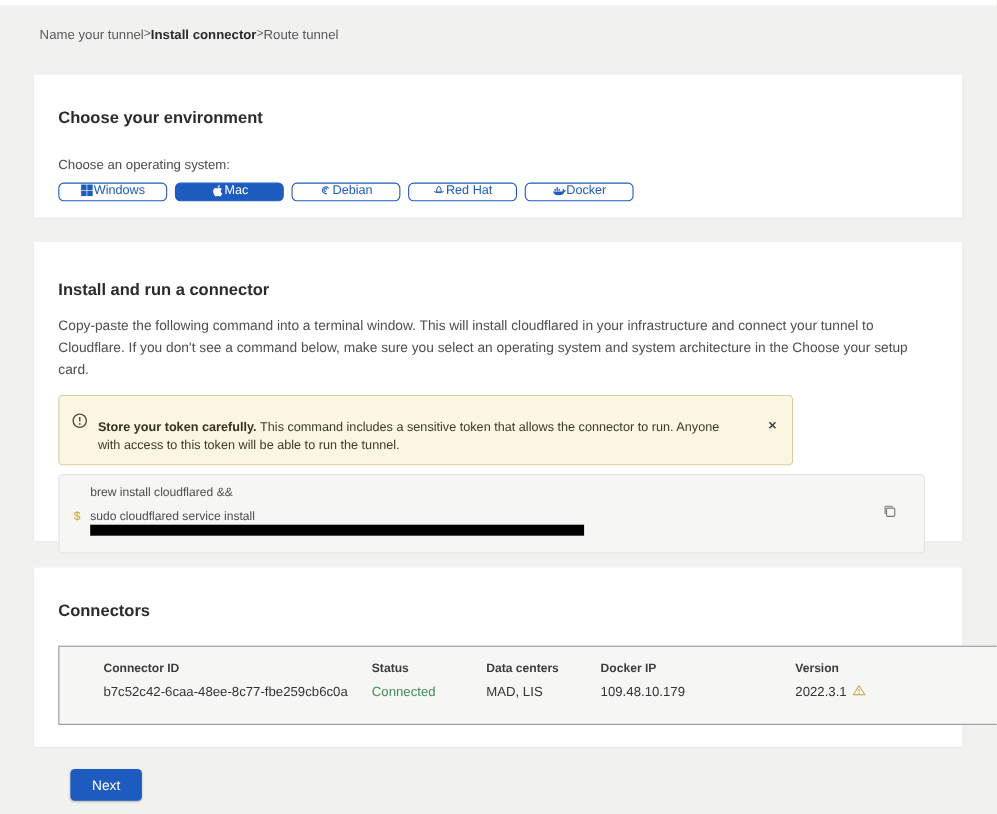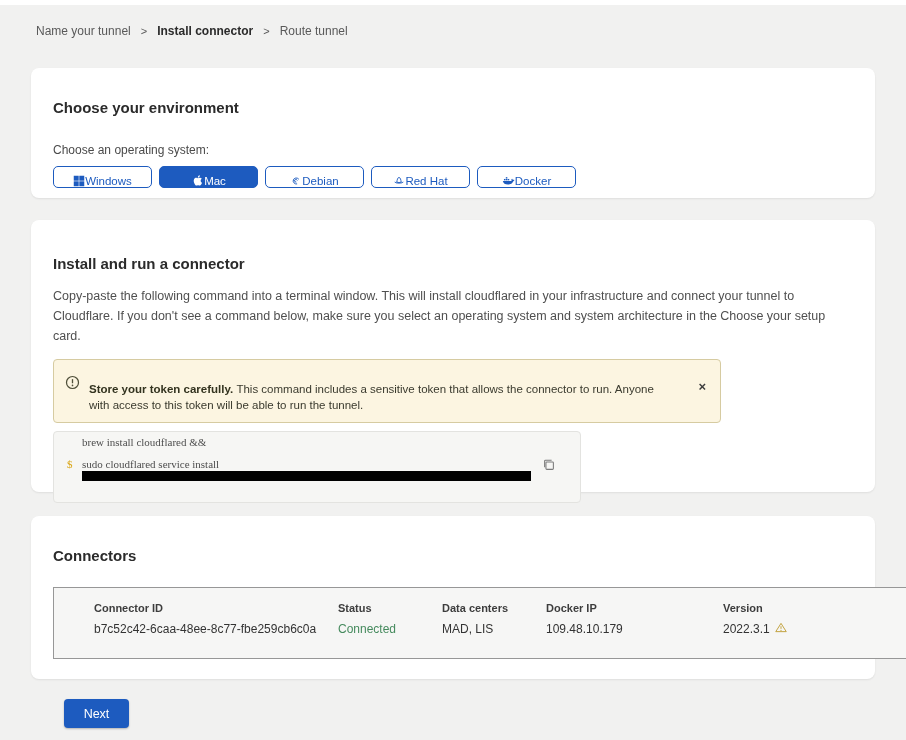--- a/index.html
+++ b/index.html
@@ -26,7 +26,6 @@
     color:#595959;
     display:flex;
     align-items:center;
-    gap:10px;
   }
   .breadcrumb .crumb{cursor:default;}
   .breadcrumb .crumb.active{font-weight:bold;color:#2b2b2b;}

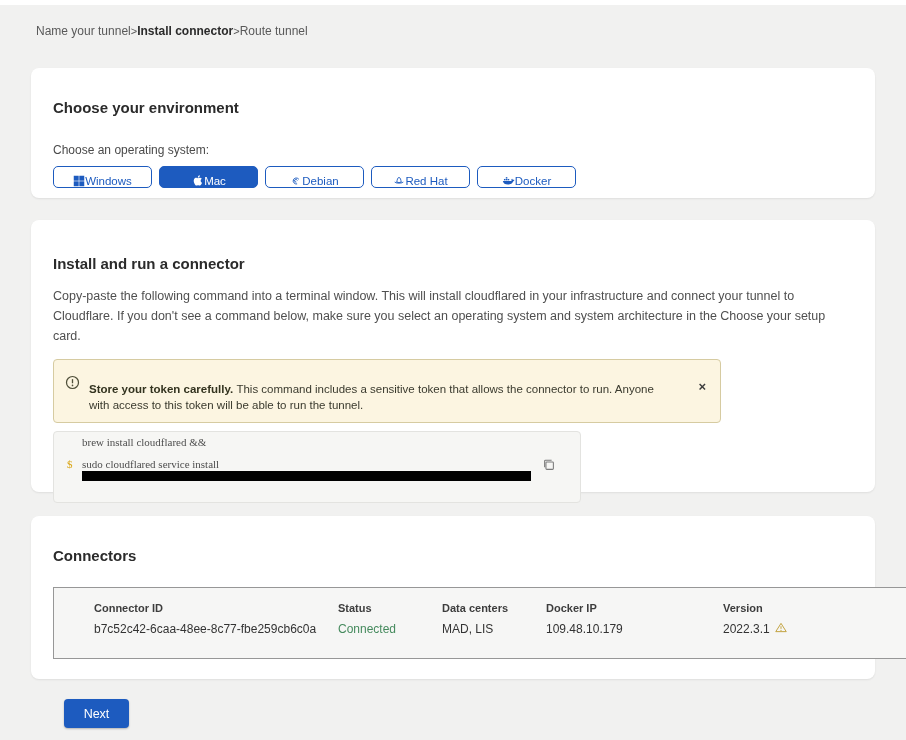--- a/index.html
+++ b/index.html
@@ -34,7 +34,7 @@
   .page{padding:0 31px;}
   .card{
     background:#ffffff;
-    border-radius:8px;
+    border-radius:0;
     box-shadow:0 1px 2px rgba(0,0,0,.08);
     padding:24px 22px;
   }

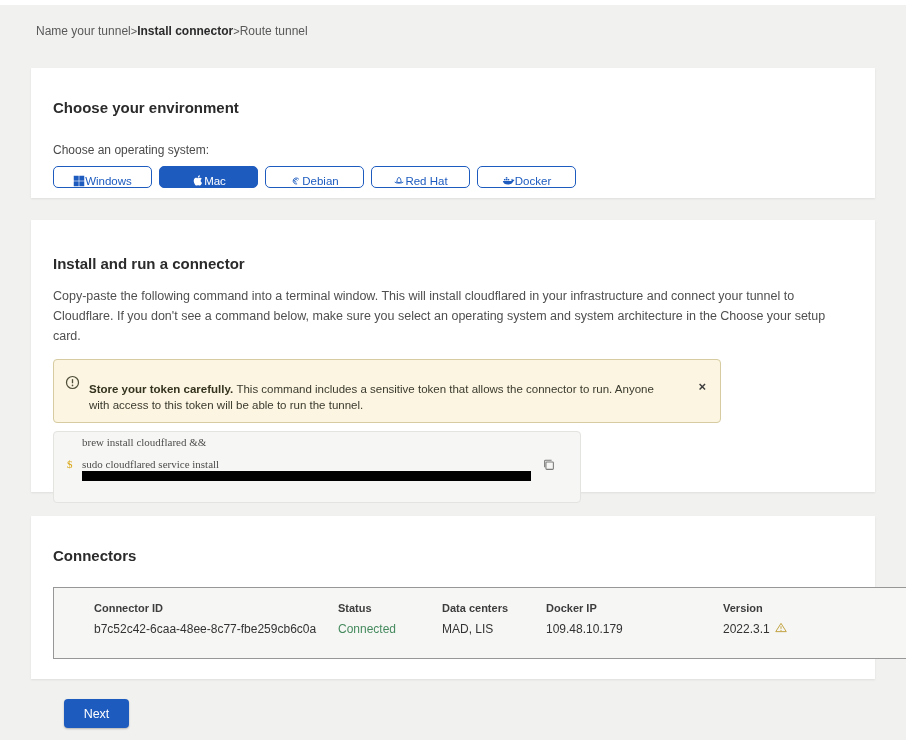--- a/index.html
+++ b/index.html
@@ -49,8 +49,8 @@
   .os-label{font-size:12px;color:#4a4a4a;margin-top:27px;}
   .os-row{display:flex;gap:7px;margin-top:9px;}
   .os-btn{
-    width:99px;height:22px;
-    display:flex;align-items:flex-end;justify-content:center;
+    width:99px;height:17px;
+    display:flex;align-items:flex-start;justify-content:center;
     background:#ffffff;
     border:1px solid var(--accent-blue);
     border-radius:5px;

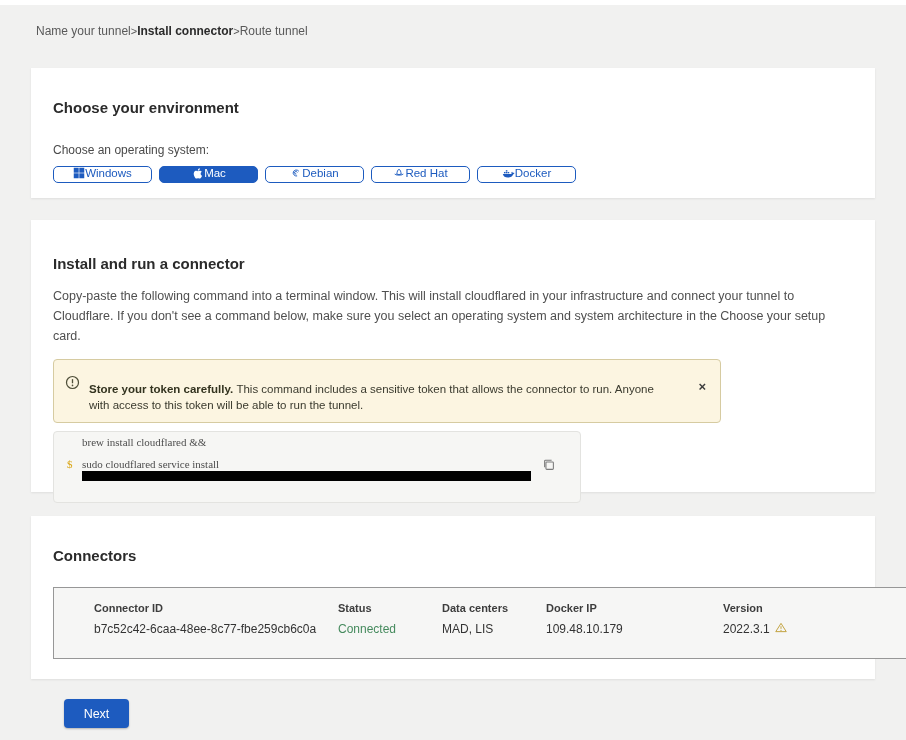--- a/index.html
+++ b/index.html
@@ -103,13 +103,13 @@
   .code-block{
     position:relative;
     margin-top:8px;
-    width:528px;
+    width:788px;
     height:72px;
     background:#f6f6f4;
     border:1px solid #e3e3e0;
     border-radius:4px;
-    padding:3px 14px 9px 13px;
-    font-family:Liberation Serif, serif;
+    padding:9px 14px 9px 13px;
+    font-family:Liberation Sans, sans-serif;
     font-size:11px;
     color:#4d4d4d;
   }

